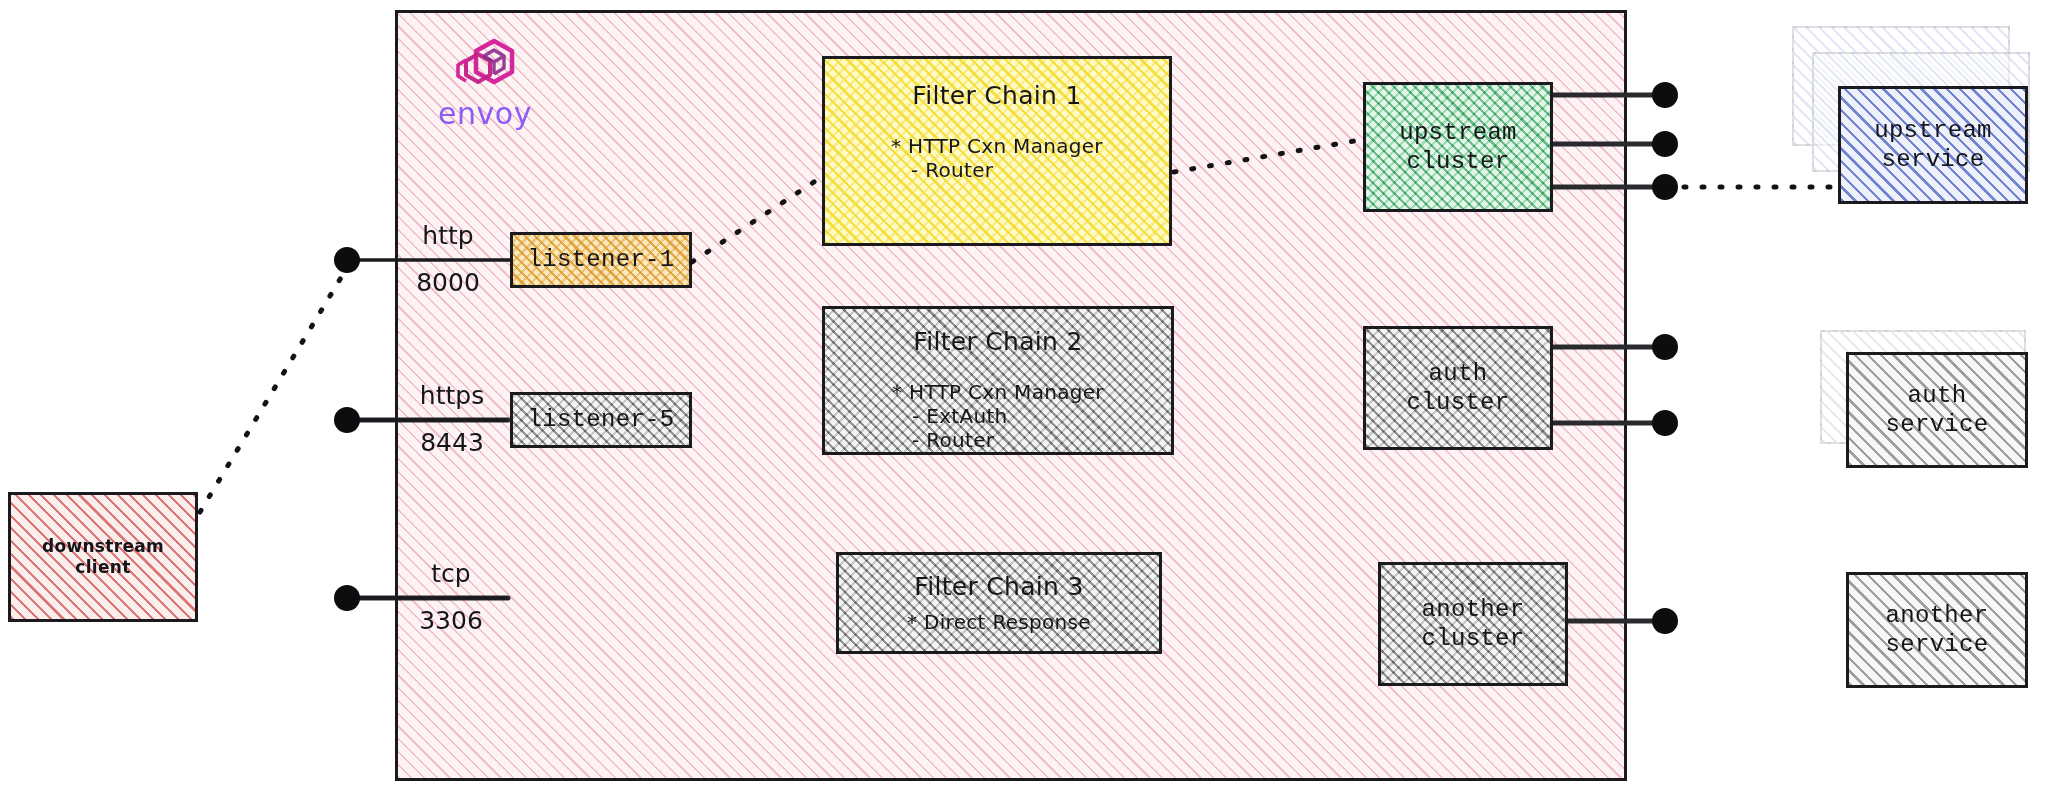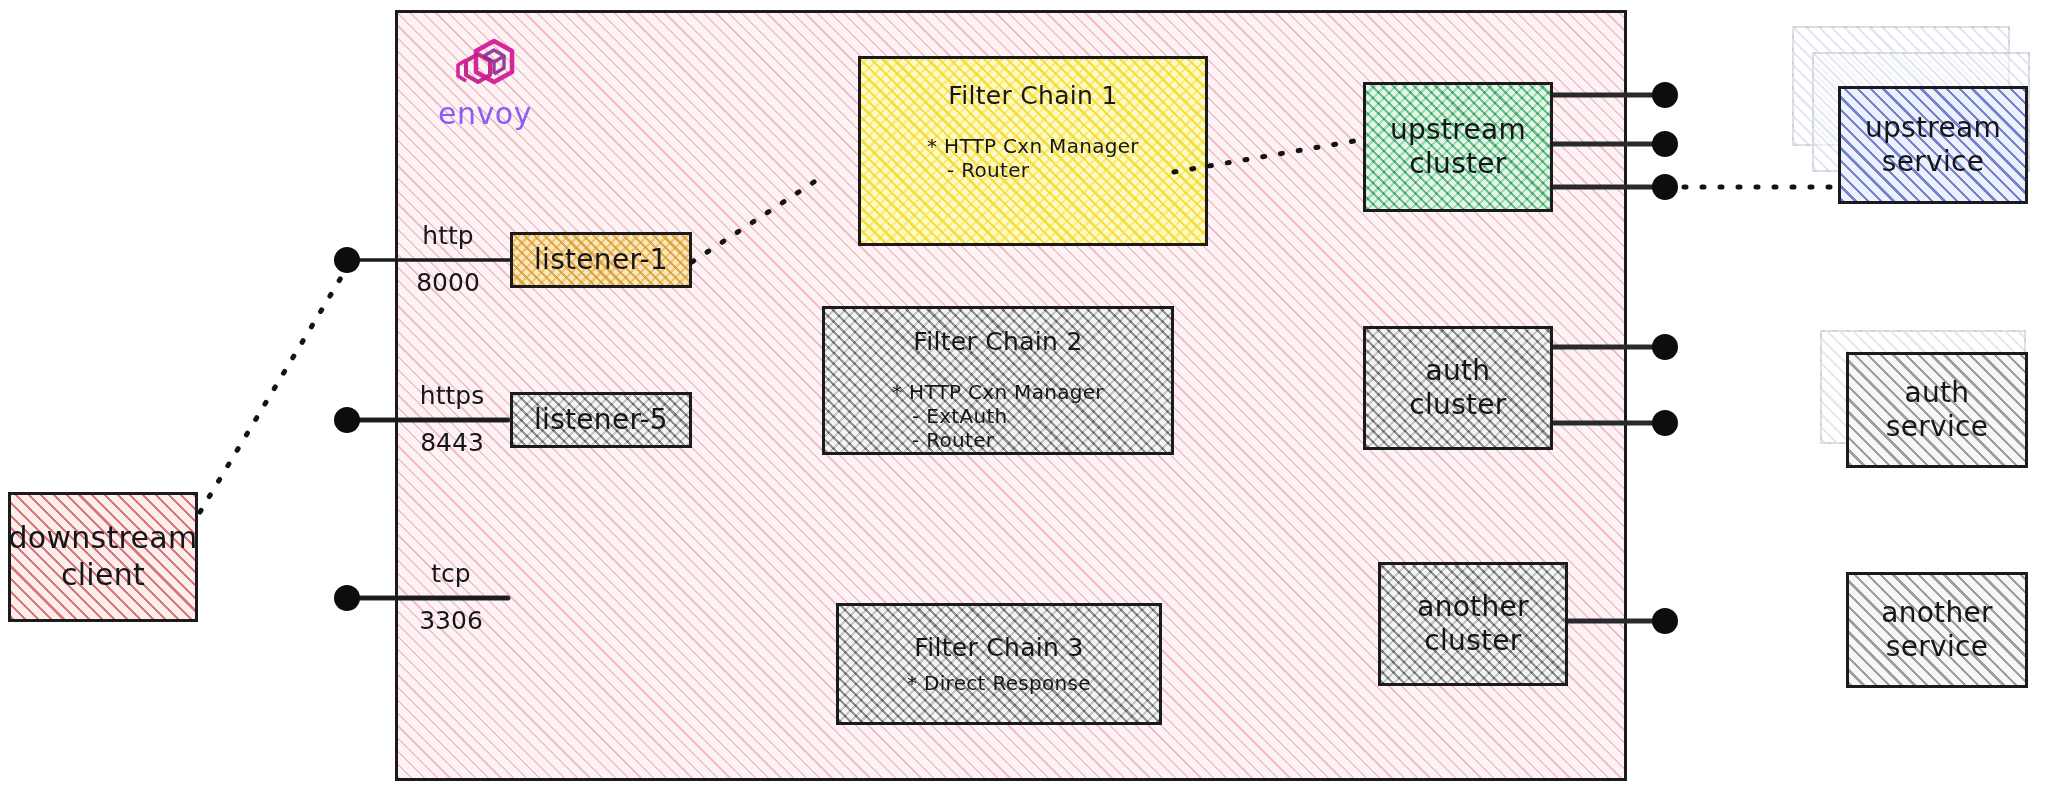--- a/index.html
+++ b/index.html
@@ -67,7 +67,6 @@
         rgba(245,222,60,0.95) 2.4px,
         rgba(255,255,255,0.38) 2.4px,
         rgba(255,255,255,0.38) 8px);
-    margin-left: 36px;
   }
   .hatch-orange {
     background-color: #f6c864;

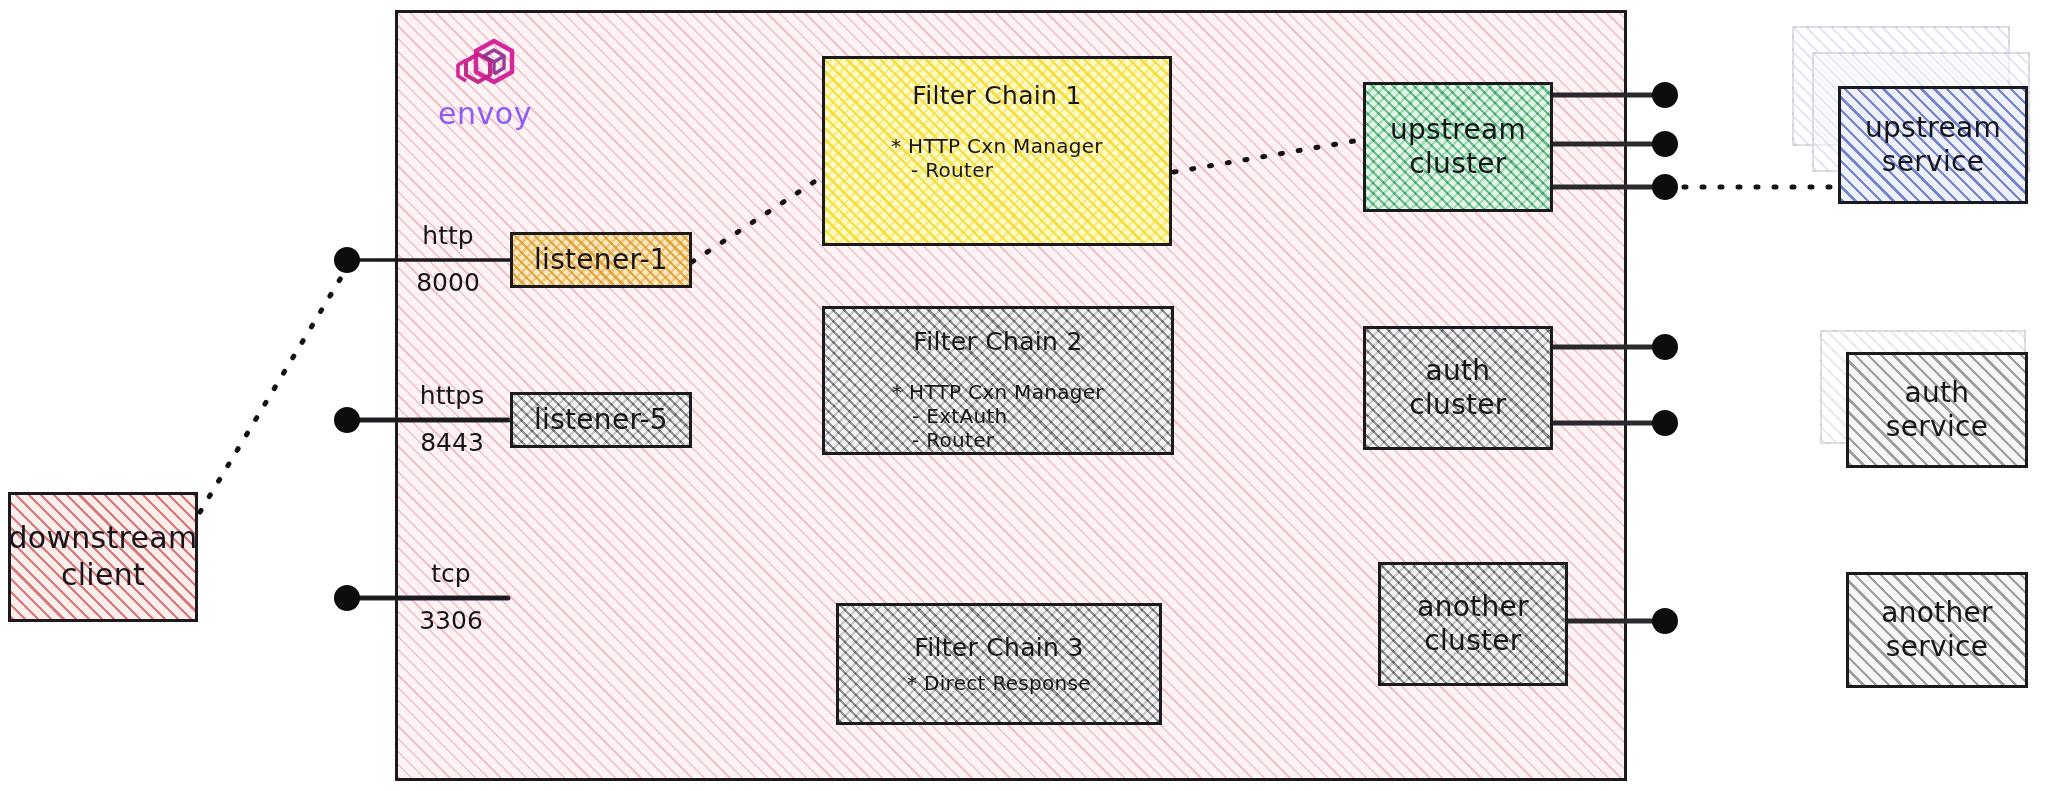--- a/index.html
+++ b/index.html
@@ -155,7 +155,7 @@
   
   .t-title { font-size: 25px; }
   .t-body  { font-size: 30px; }
-  .t-small { font-size: 28px; }
+  .t-small { font-size: 24px; font-family: Liberation Mono, monospace; }
 
   .lines { font-size: 20px; text-align: left; }
   .lines .ln { white-space: pre; display: block; }

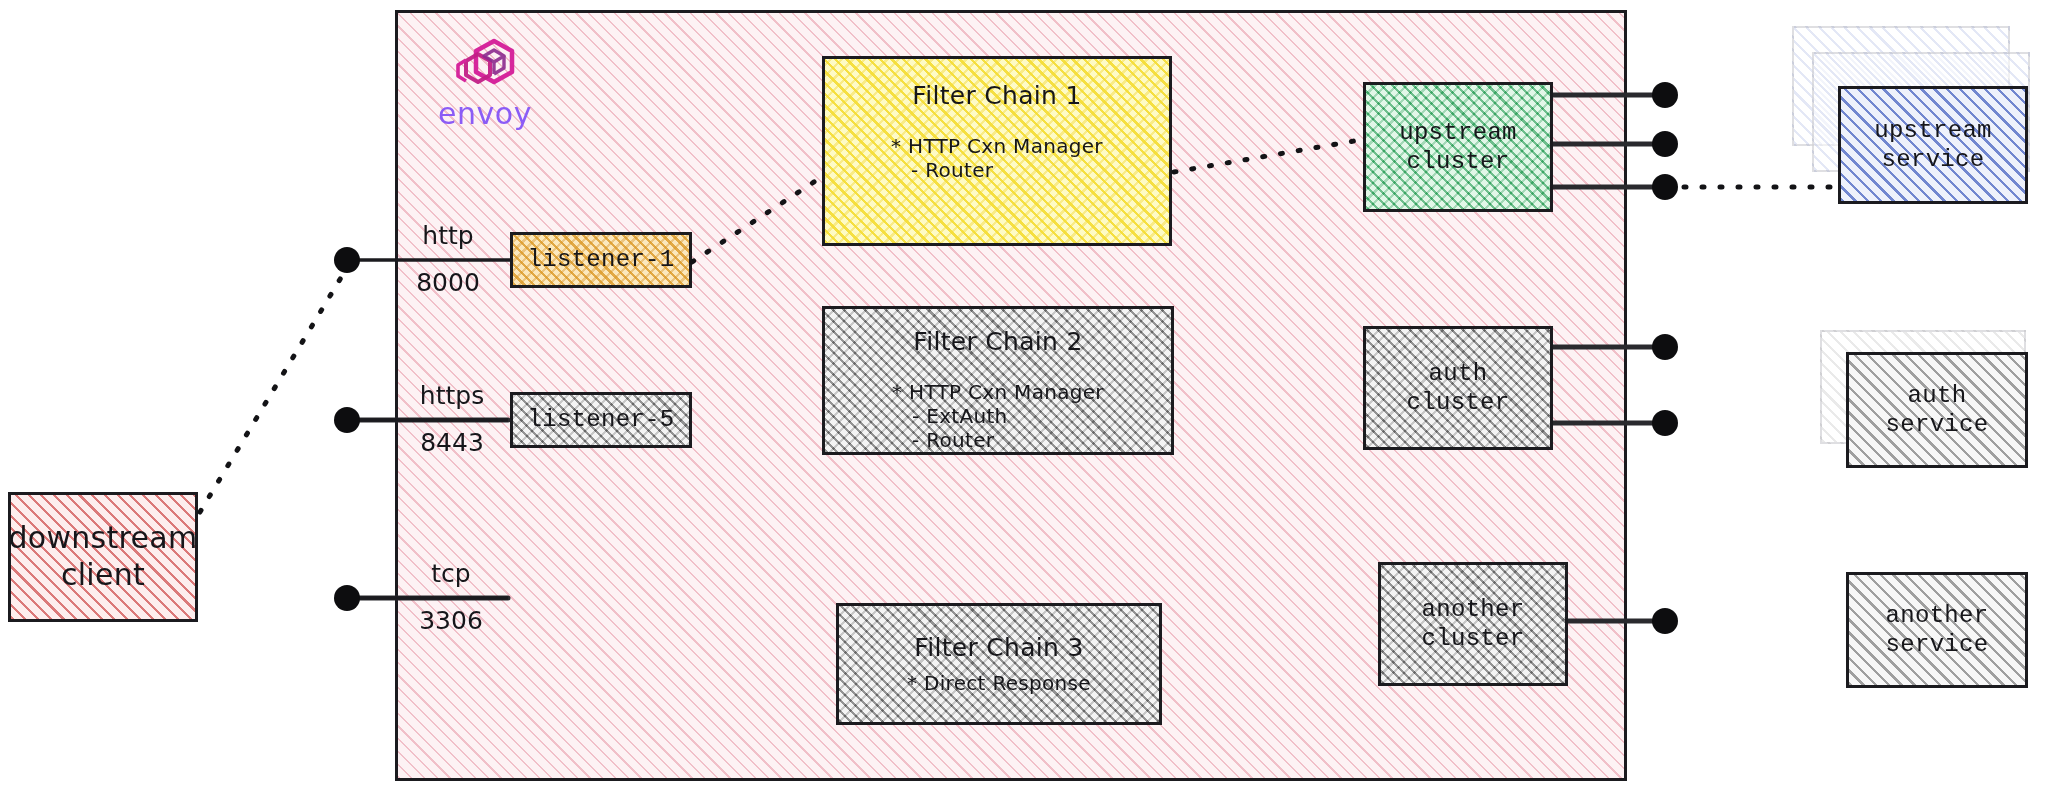--- a/index.html
+++ b/index.html
@@ -154,7 +154,7 @@
 
   
   .t-title { font-size: 25px; }
-  .t-body  { font-size: 30px; }
+  .t-body  { font-size: 17px; font-weight: bold; }
   .t-small { font-size: 24px; font-family: Liberation Mono, monospace; }
 
   .lines { font-size: 20px; text-align: left; }

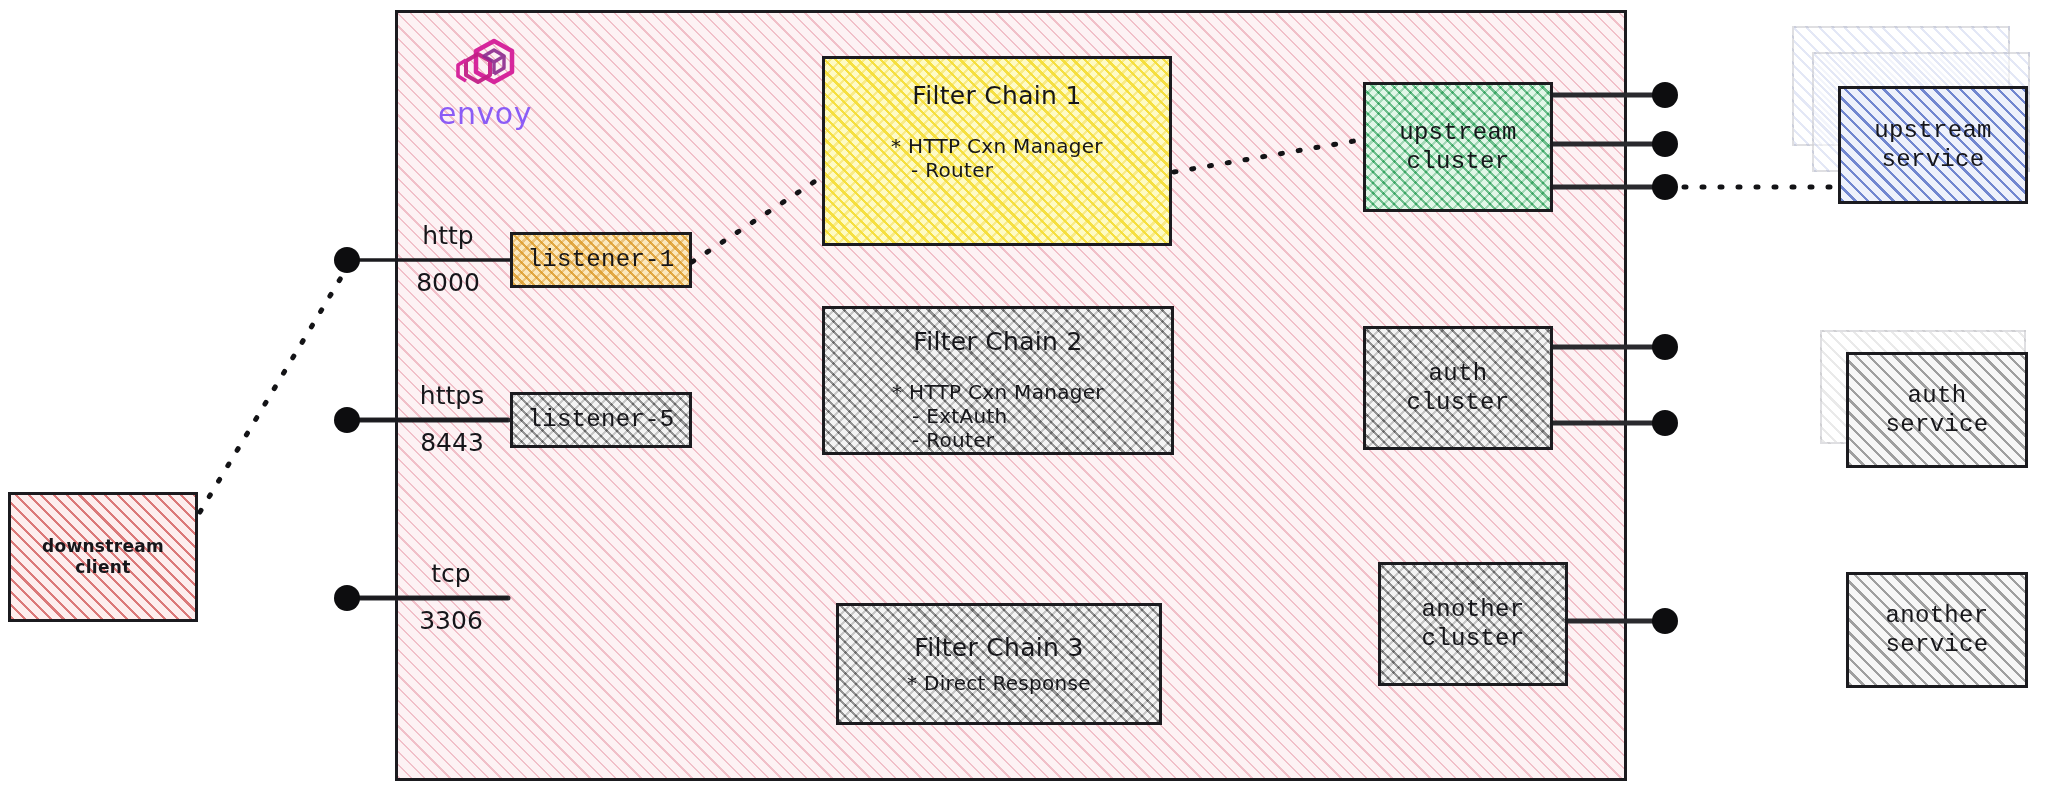--- a/index.html
+++ b/index.html
@@ -279,7 +279,7 @@
     </div>
   </div>
 
-  <div class="node hatch-gray bd-dark" style="left:836px; top:603px; width:326px; height:122px; z-index:5; justify-content:center;">
+  <div class="node hatch-gray bd-dark" style="left:836px; top:552px; width:326px; height:102px; z-index:5; justify-content:center;">
     <div class="t-title" style="margin-bottom:8px;">Filter Chain 3</div>
     <div class="lines" style="text-align:center;">
       <span class="ln">* Direct Response</span>

